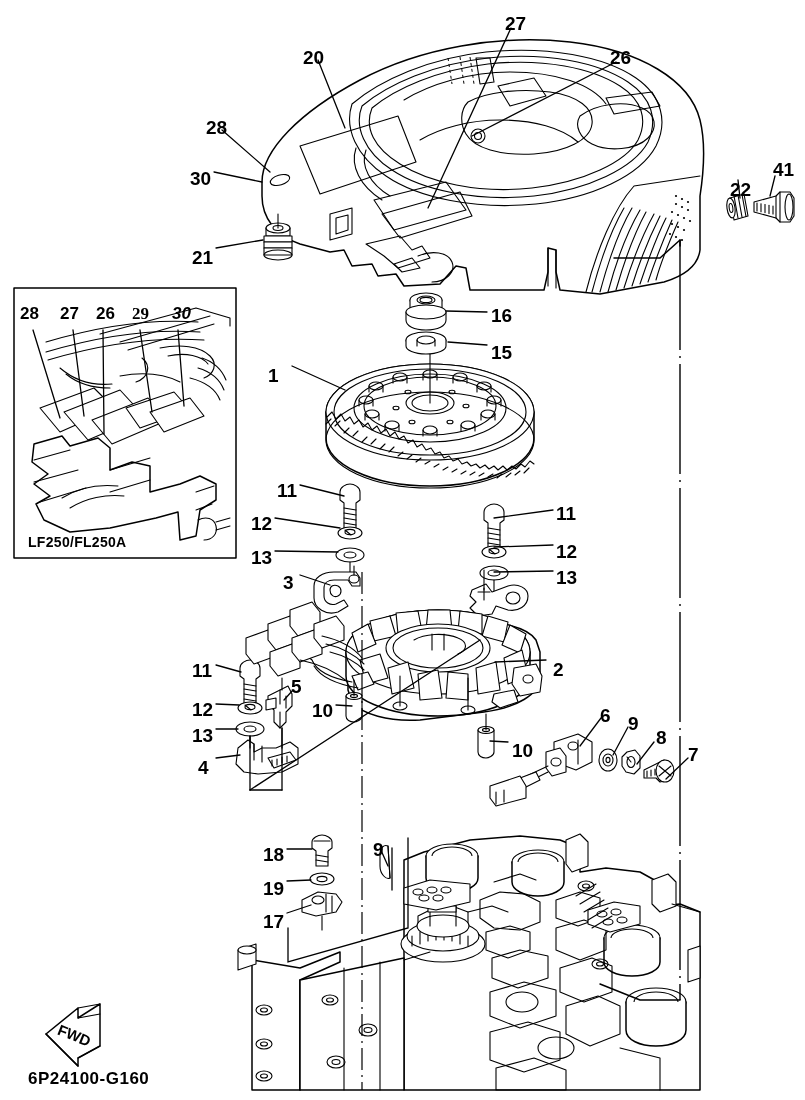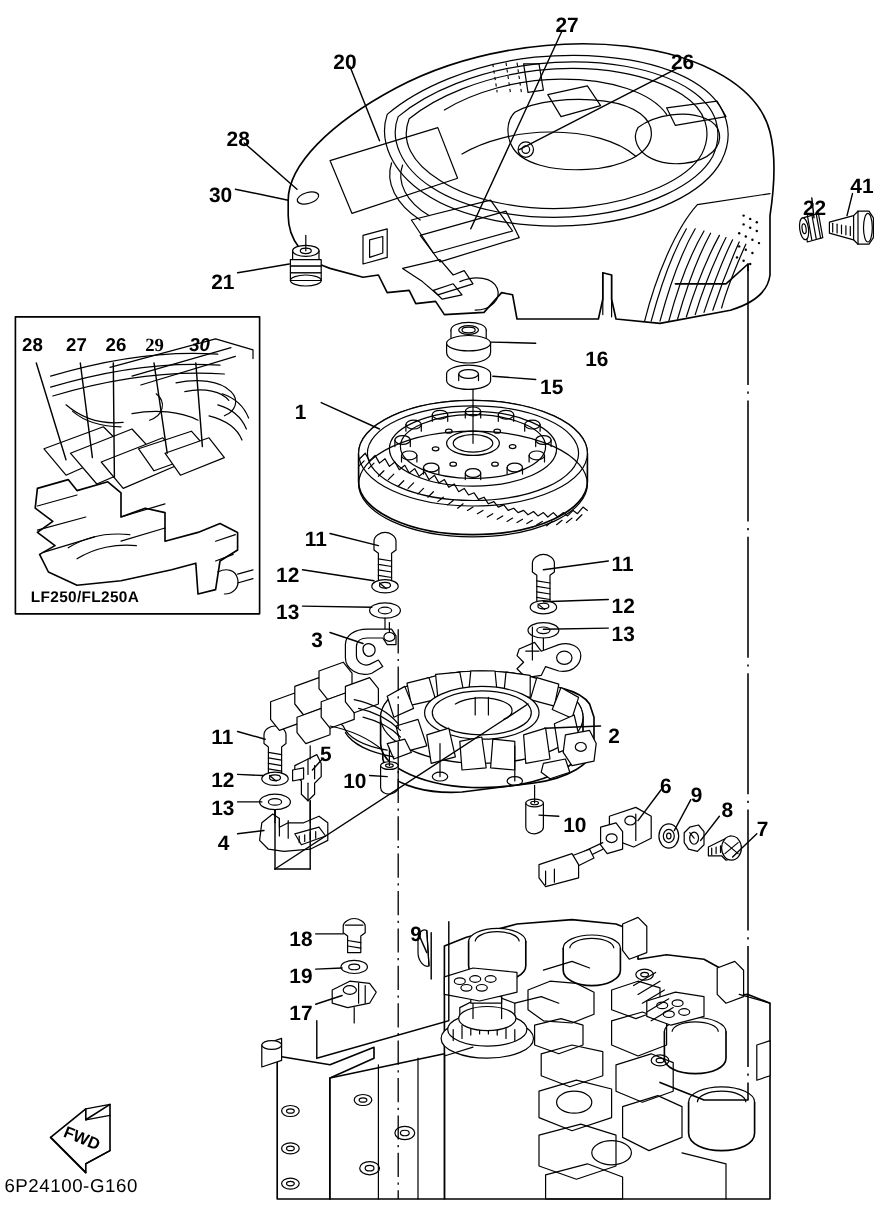--- a/index.html
+++ b/index.html
@@ -688,7 +688,7 @@
       <div class="lbl" style="left: 192px; top: 726px;">13</div>
       <div class="lbl" style="left: 373px; top: 840px;">9</div>
       <div class="lbl" style="left: 491px; top: 343px;">15</div>
-      <div class="lbl" style="left: 491px; top: 318px; margin-left: 41px;">16</div>
+      <div class="lbl" style="left: 491px; top: 306px;">16</div>
       <div class="lbl" style="left: 263px; top: 912px;">17</div>
       <div class="lbl" style="left: 263px; top: 845px;">18</div>
       <div class="lbl" style="left: 263px; top: 879px;">19</div>

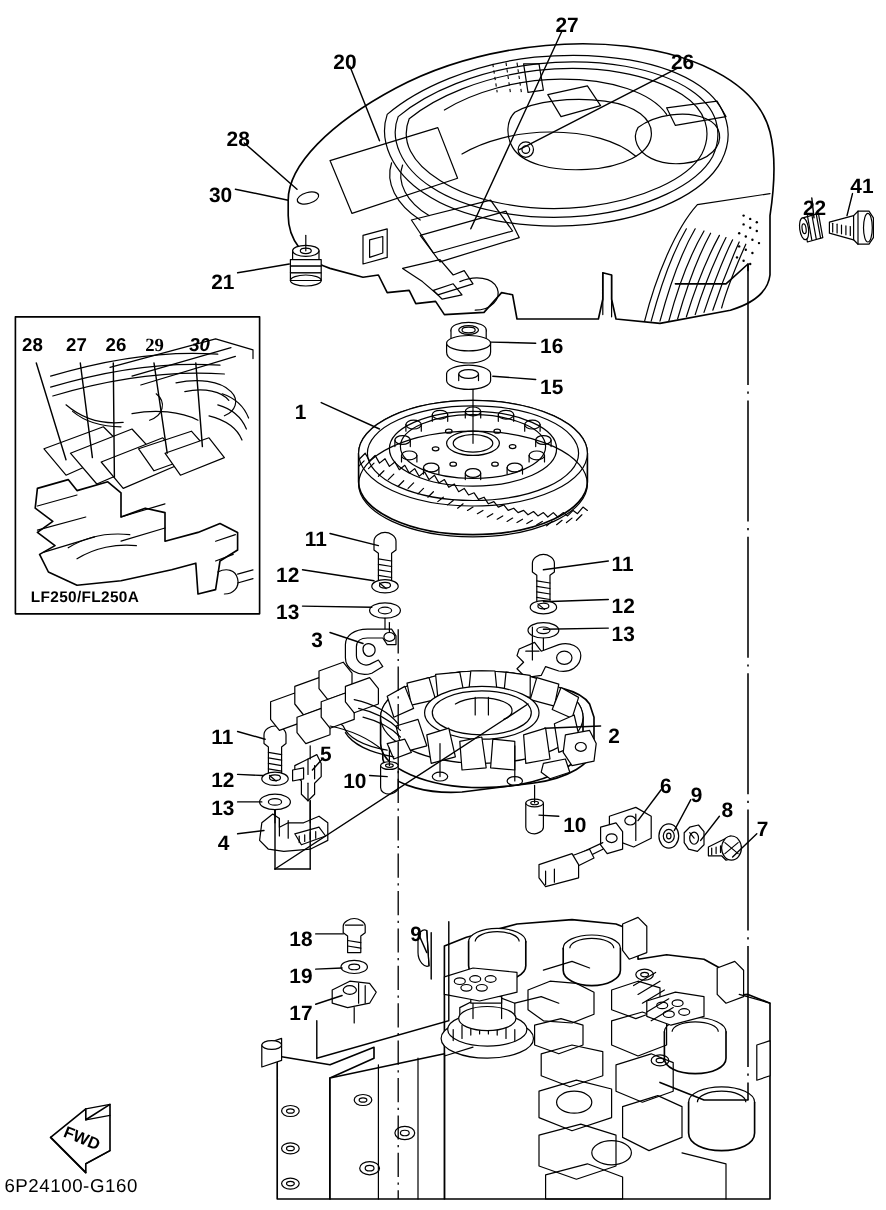--- a/index.html
+++ b/index.html
@@ -704,7 +704,7 @@
 
 <div class="inset-cap" style="left:28px;top:534px;">LF250/FL250A</div>
 
-<div class="partno" style="left:4px;top:1070px;">6P24100-G160</div>
+<div class="partno" style="left:28px;top:1070px;font-weight:bold;">6P24100-G160</div>
 
 <div class="lbl fwdtxt" style="left:62px;top:1020px;transform:rotate(22deg);transform-origin:left top;">FWD</div>
 

